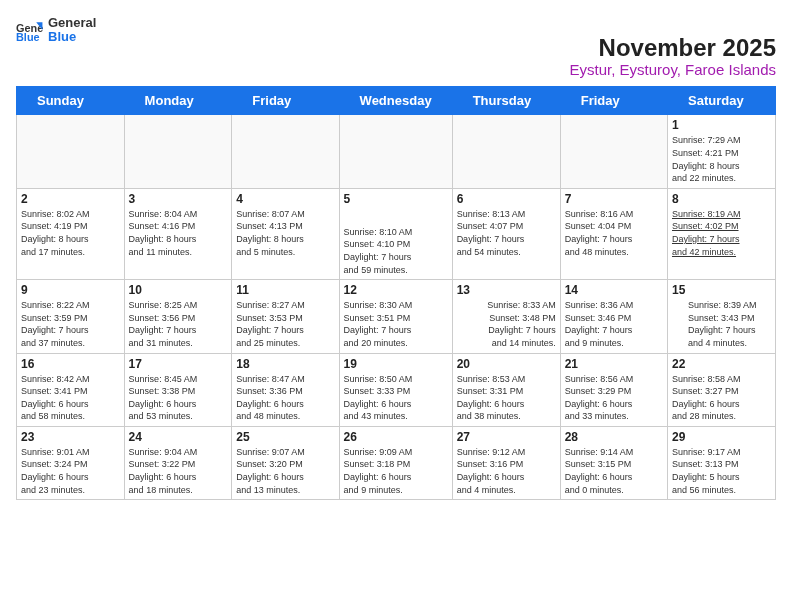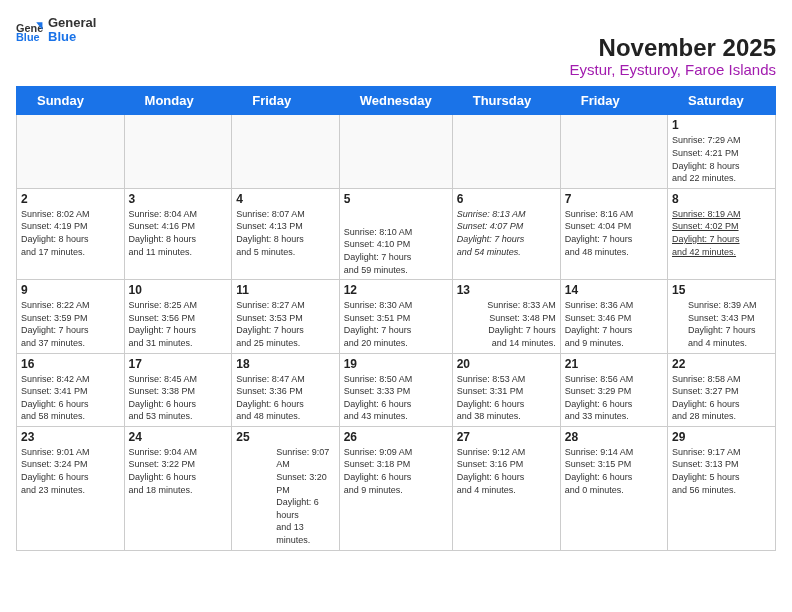--- a/index.html
+++ b/index.html
@@ -159,7 +159,7 @@
         </td>
         <td>
           <span class="day-number">6</span>
-          <div class="day-info" style="white-space: pre-line; font-style: italic;">Sunrise: 8:13 AM
+          <div class="day-info" style="white-space: pre-line;">Sunrise: 8:13 AM
 Sunset: 4:07 PM
 Daylight: 7 hours
 and 54 minutes.</div>

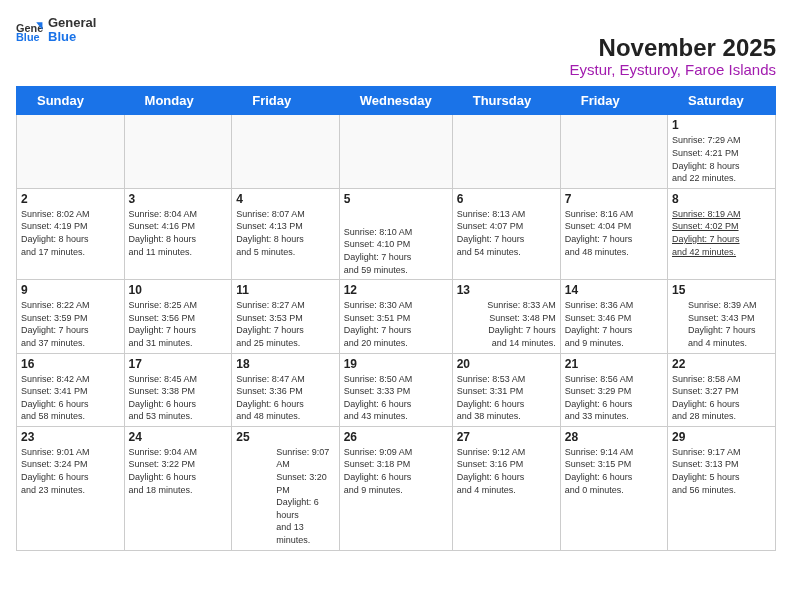--- a/index.html
+++ b/index.html
@@ -298,7 +298,7 @@
         </td>
         <td>
           <span class="day-number">25</span>
-          <div class="day-info" style="white-space: pre-line; margin-left: 40px;">Sunrise: 9:07 AM
+          <div class="day-info" style="white-space: pre-line;">Sunrise: 9:07 AM
 Sunset: 3:20 PM
 Daylight: 6 hours
 and 13 minutes.</div>

